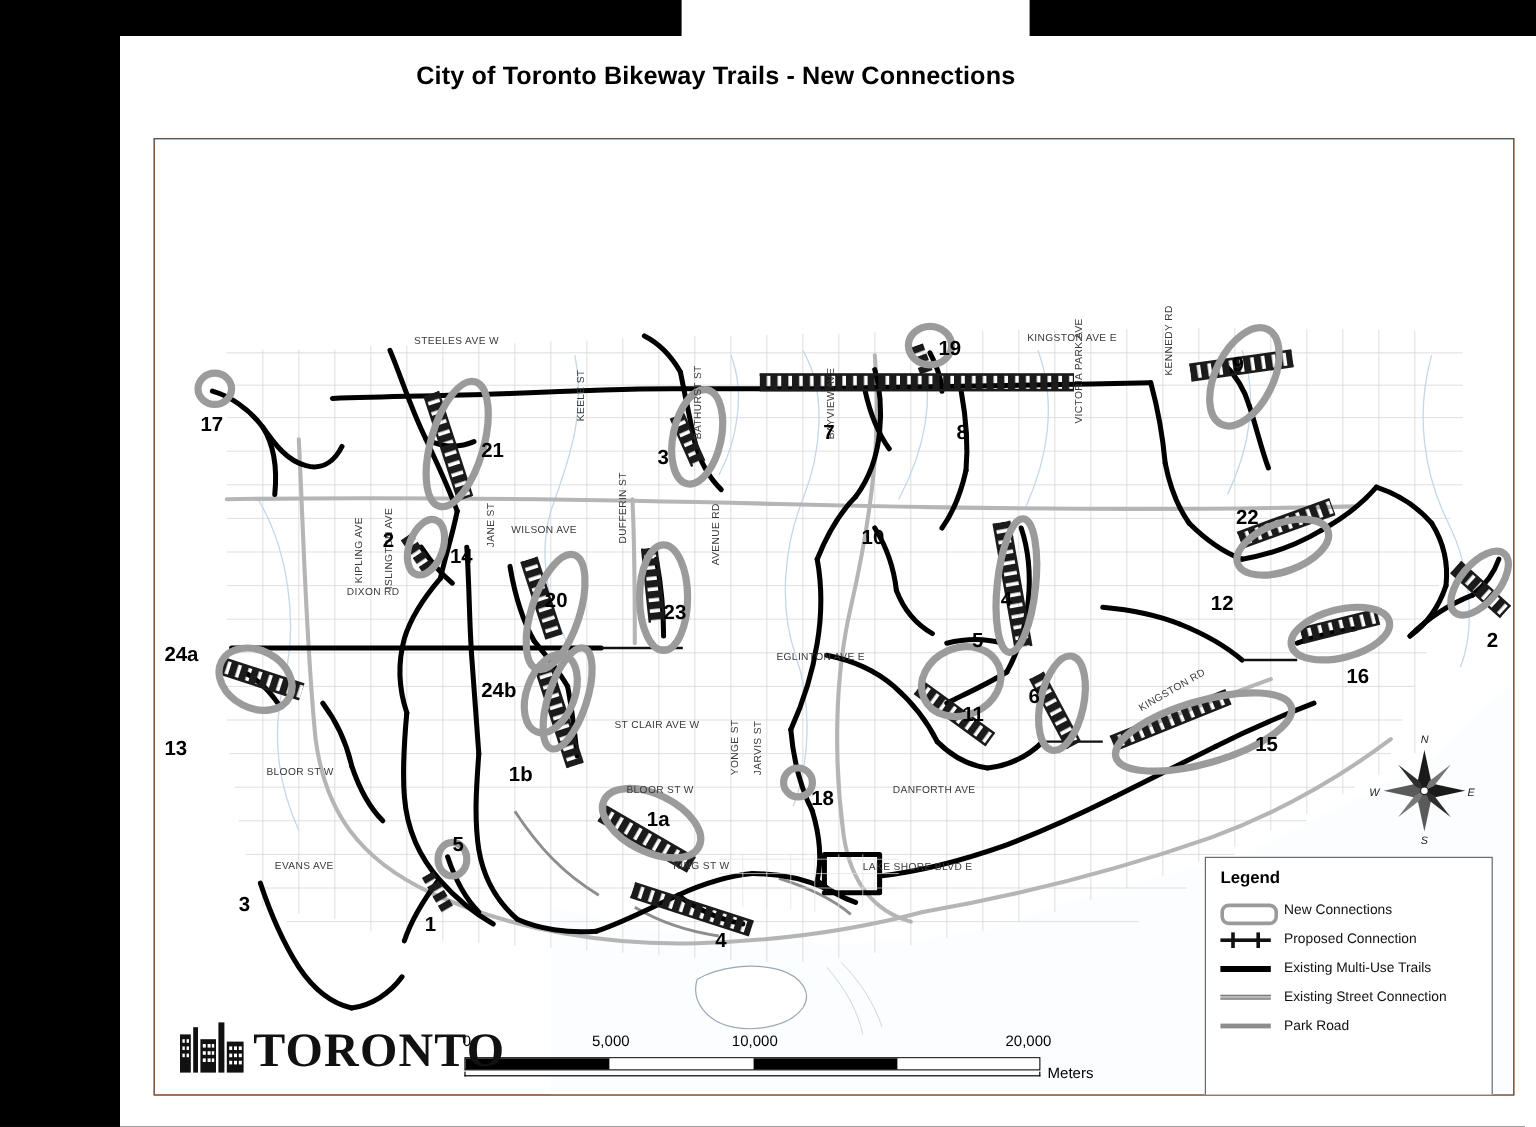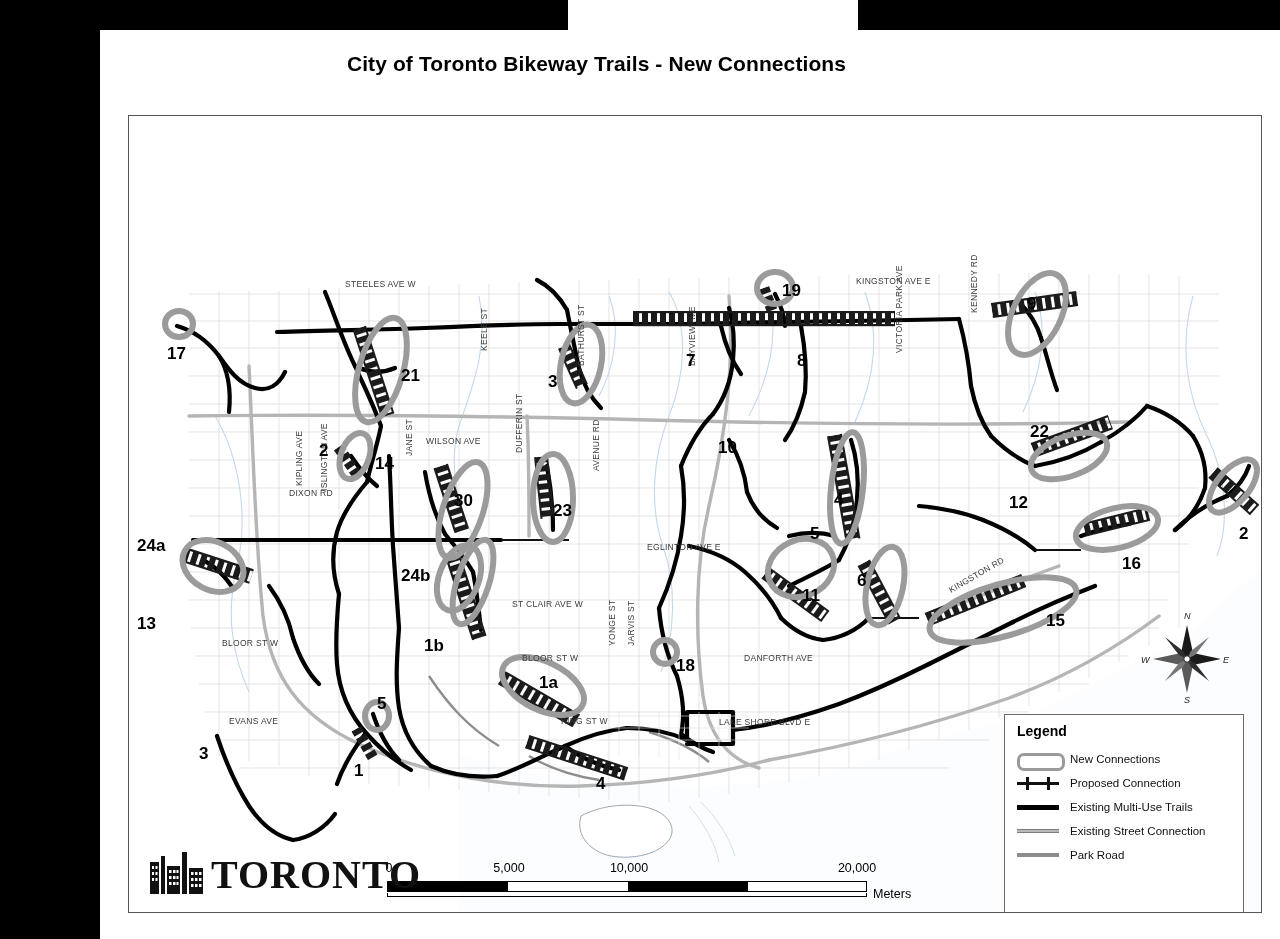--- a/index.html
+++ b/index.html
@@ -738,7 +738,7 @@
       <span class="num-label" style="left:246px;top:338px;">14</span>
       <span class="num-label" style="left:589px;top:322px;">10</span>
       <span class="num-label" style="left:901px;top:306px;">22</span>
-      <span class="num-label" style="left:325px;top:375px;">30</span>
+      <span class="num-label" style="left:325px;top:375px;">20</span>
       <span class="num-label" style="left:424px;top:385px;">23</span>
       <span class="num-label" style="left:705px;top:374px;">4</span>
       <span class="num-label" style="left:880px;top:377px;">12</span>

